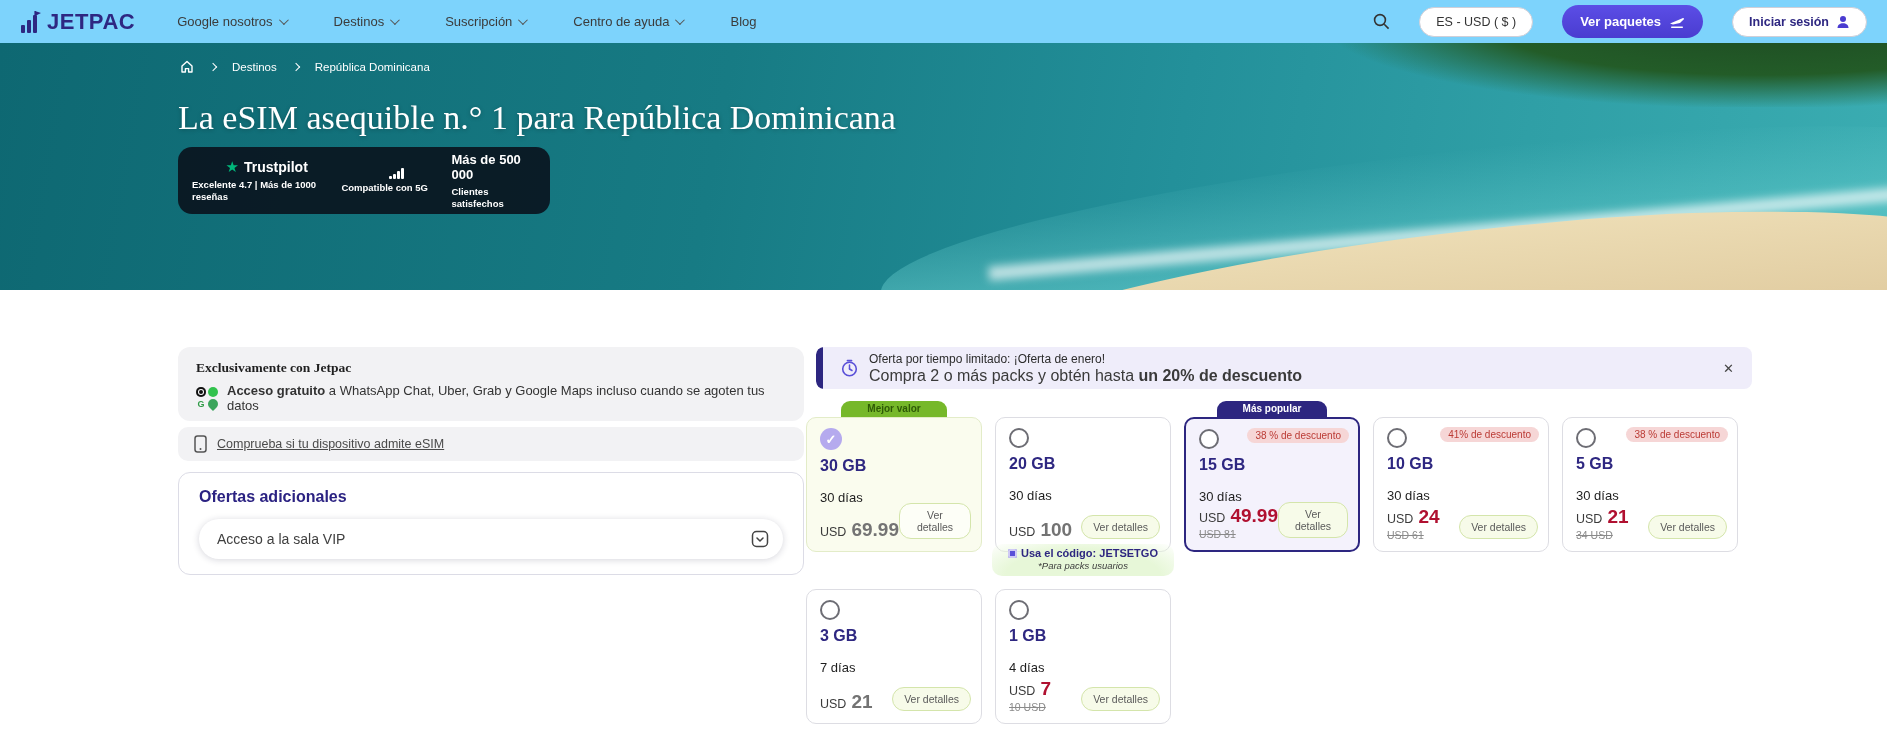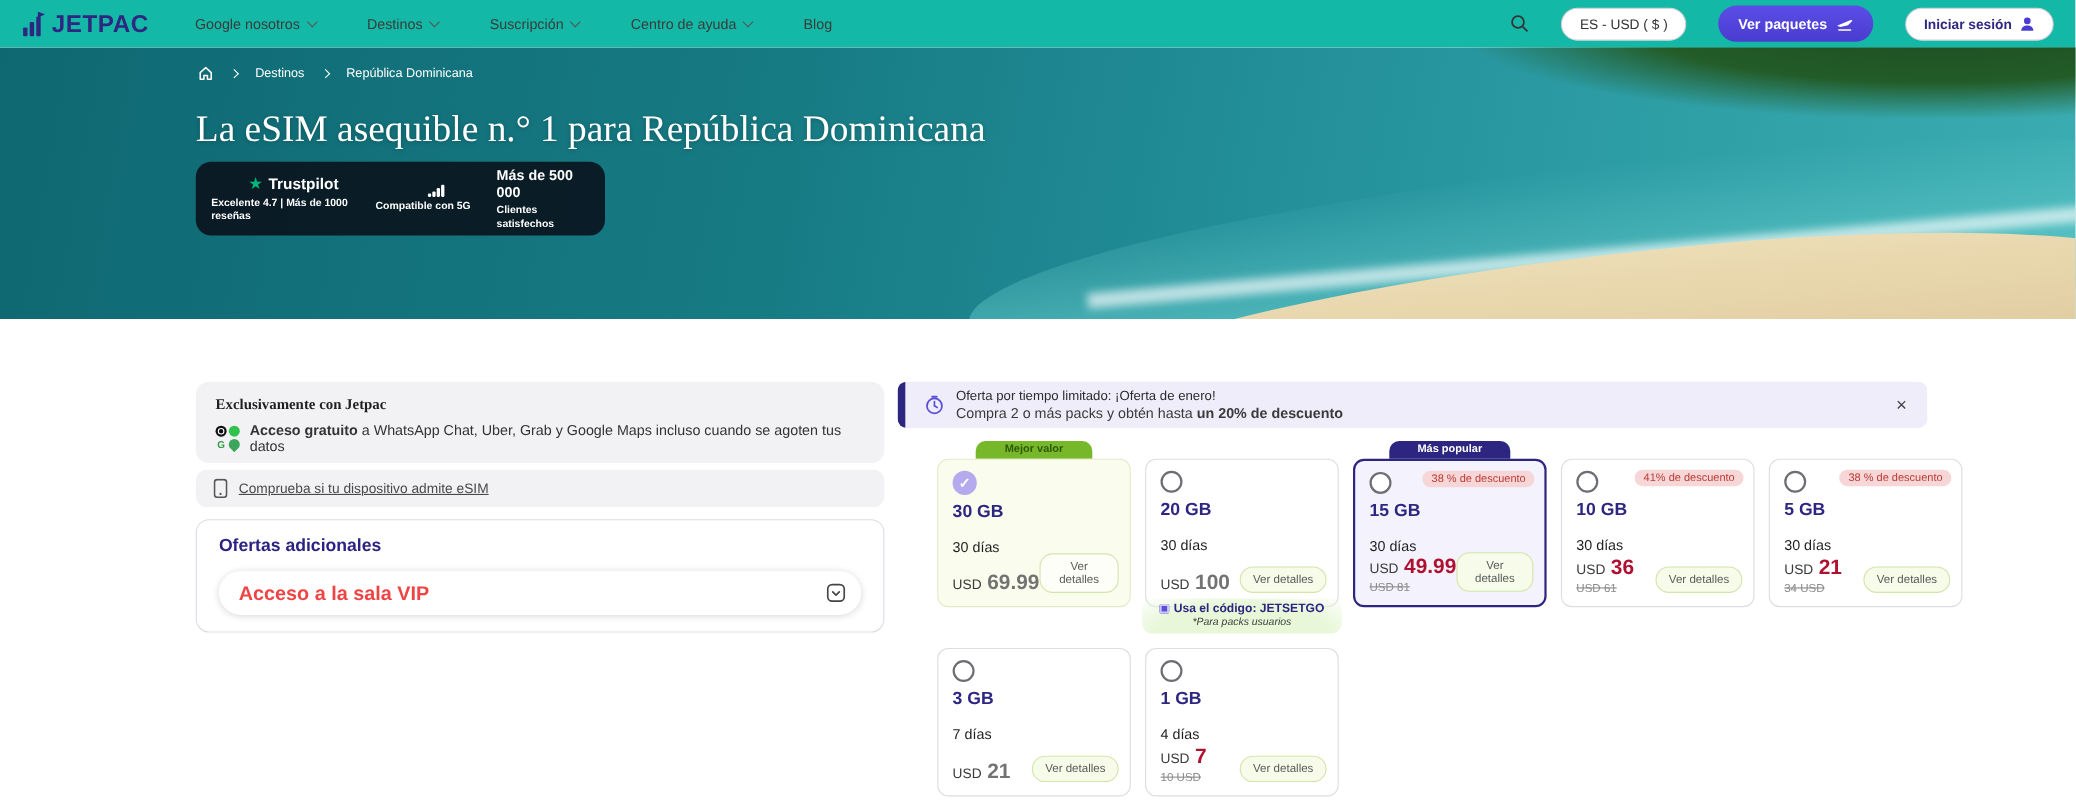--- a/index.html
+++ b/index.html
@@ -7,7 +7,7 @@
   .page { position:relative; width:1887px; height:735px; overflow:hidden; background:#fff; }
 
   
-  .navbar { position:absolute; top:0; left:0; width:100%; height:43px; background:#14b8a6;
+  .navbar { position:absolute; top:0; left:0; width:100%; height:43px; background:#7dd3fc;
             display:flex; align-items:center; padding:0 20px; z-index:5; }
   .logo { display:flex; align-items:flex-end; gap:5px; cursor:pointer; }
   .logo-text { font-size:22px; font-weight:800; color:#2e2781; letter-spacing:.5px; }

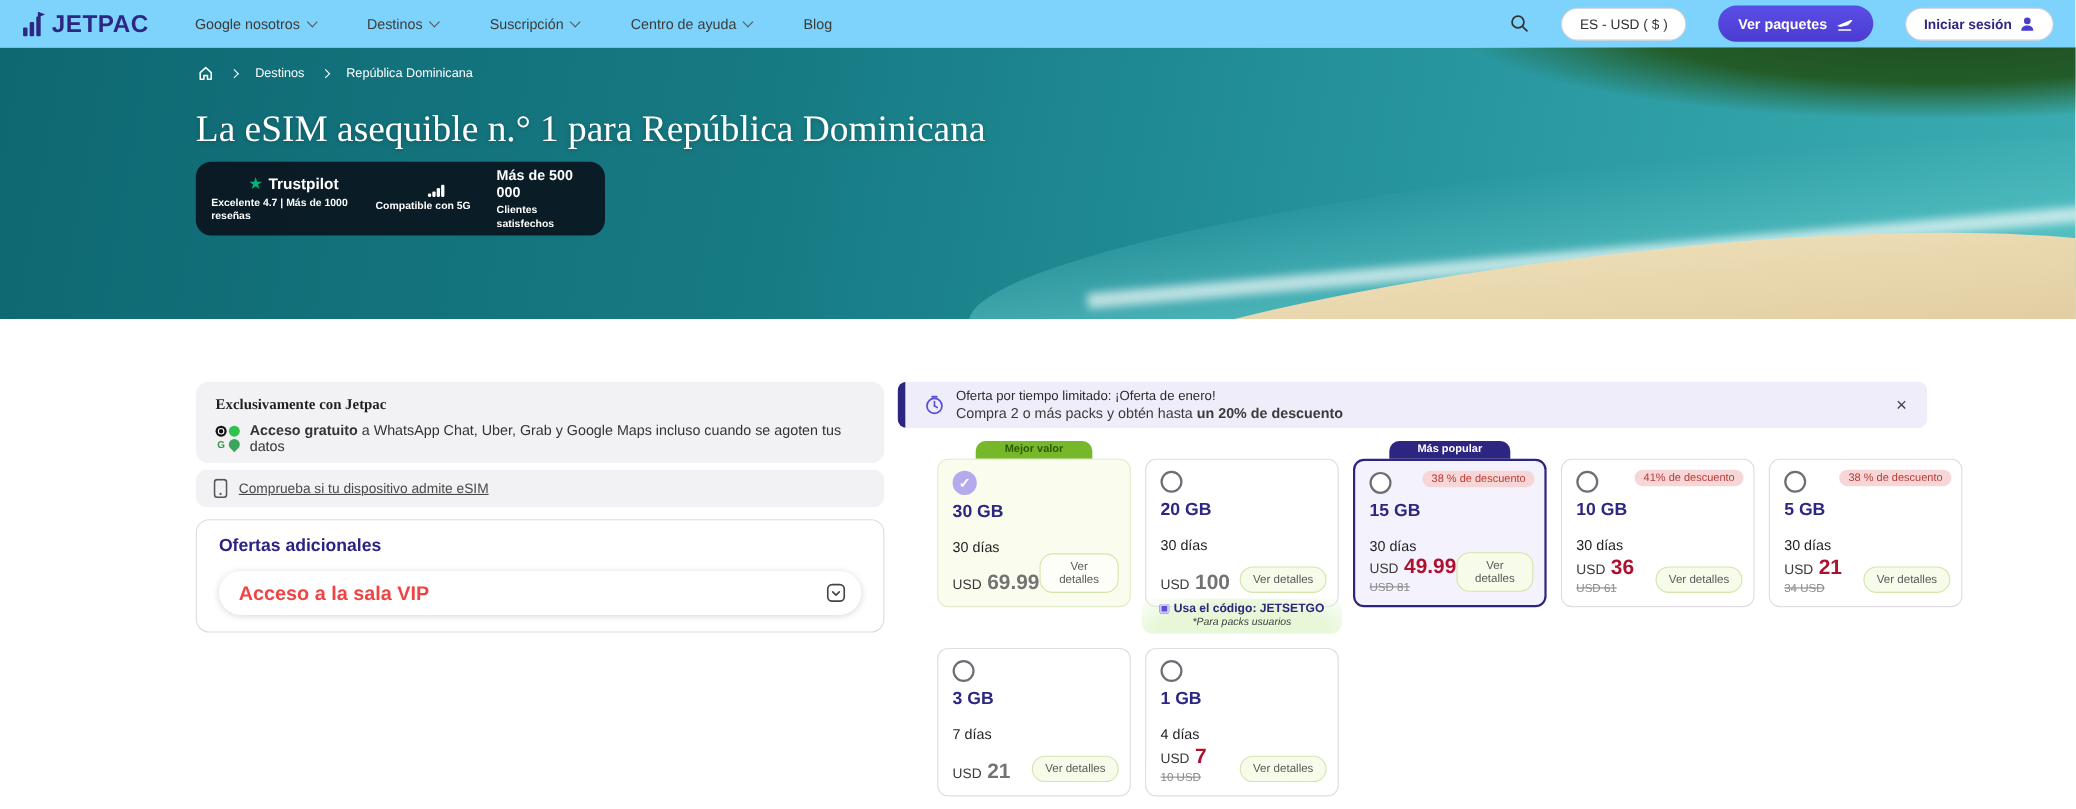--- a/index.html
+++ b/index.html
@@ -98,7 +98,7 @@
   .alert-icon { margin-right:10px; display:flex; }
   .alert-texts { display:flex; flex-direction:column; gap:1px; }
   .alert-title { font-size:12px; color:#2c2c2c; }
-  .alert-sub { font-size:13px; color:#3a3a3a; }
+  .alert-sub { font-size:16px; color:#3a3a3a; }
   .alert-sub b { font-weight:bold; }
   .alert-close { margin-left:auto; margin-right:18px; font-size:13px; color:#444; cursor:pointer;
       background:none; border:none; }

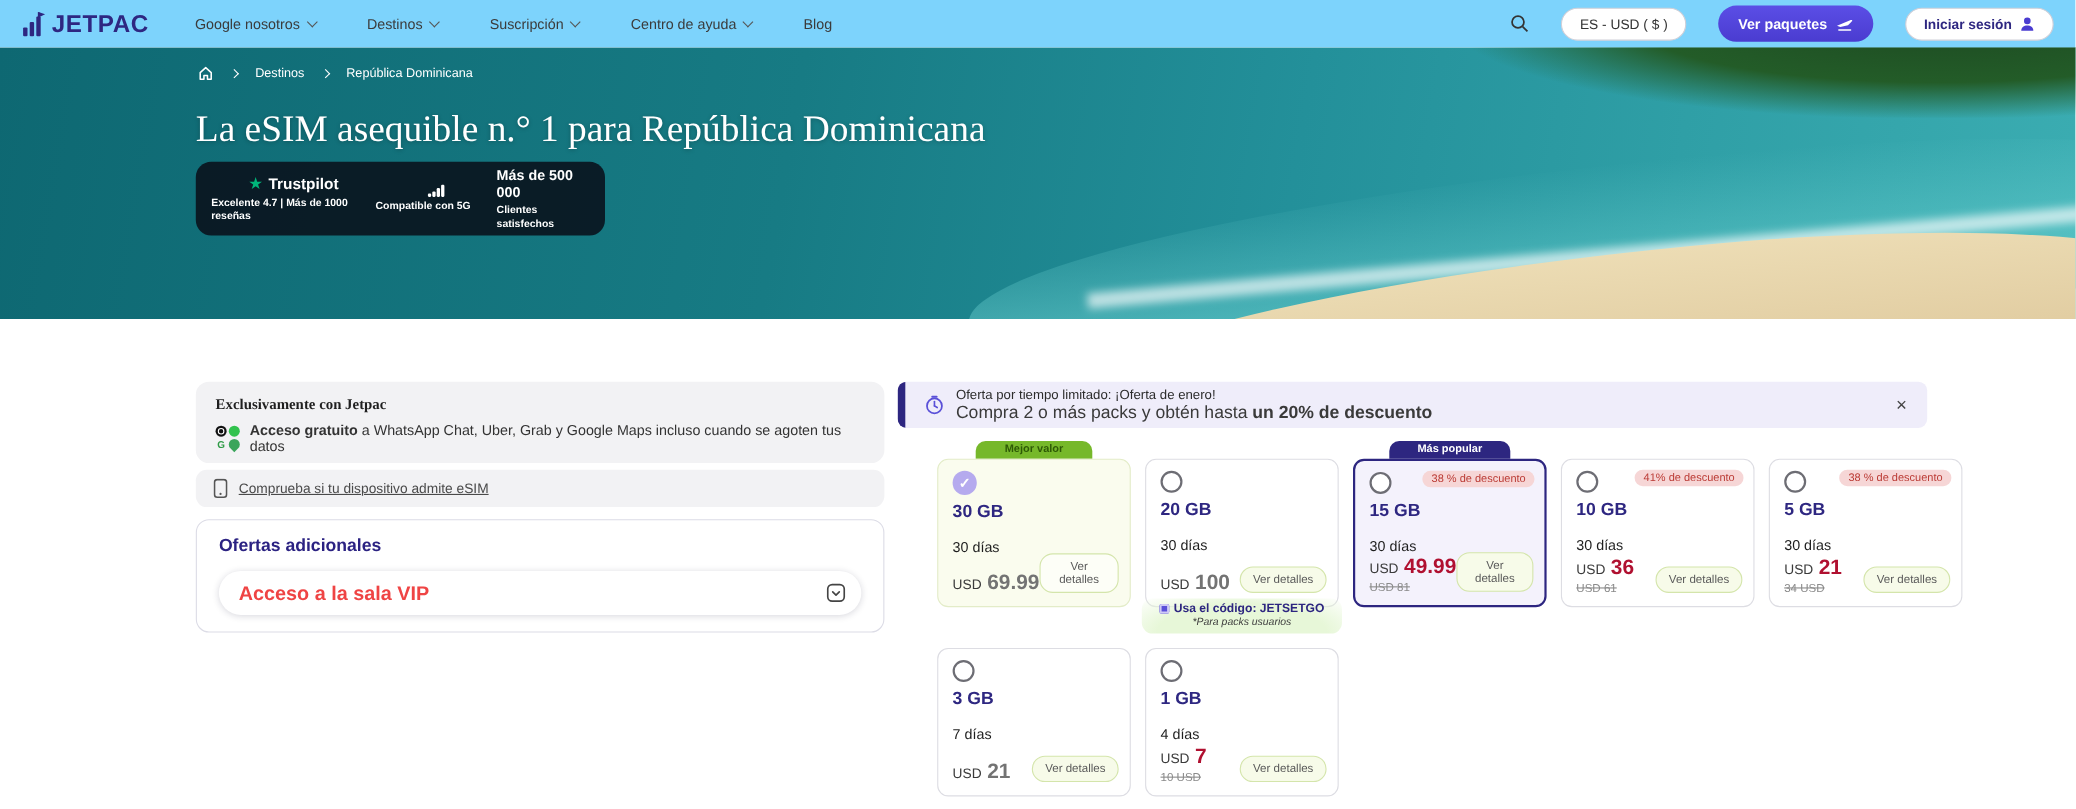--- a/index.html
+++ b/index.html
@@ -104,7 +104,7 @@
       background:none; border:none; }
 
   
-  .grid { position:absolute; left:852px; top:401px; width:936px; display:grid;
+  .grid { position:absolute; left:806px; top:401px; width:936px; display:grid;
       grid-template-columns:repeat(5,176px); column-gap:13px; row-gap:21px; }
   .card-wrap { position:relative; }
   .banner-slot { height:16px; display:flex; justify-content:center; align-items:flex-end; }

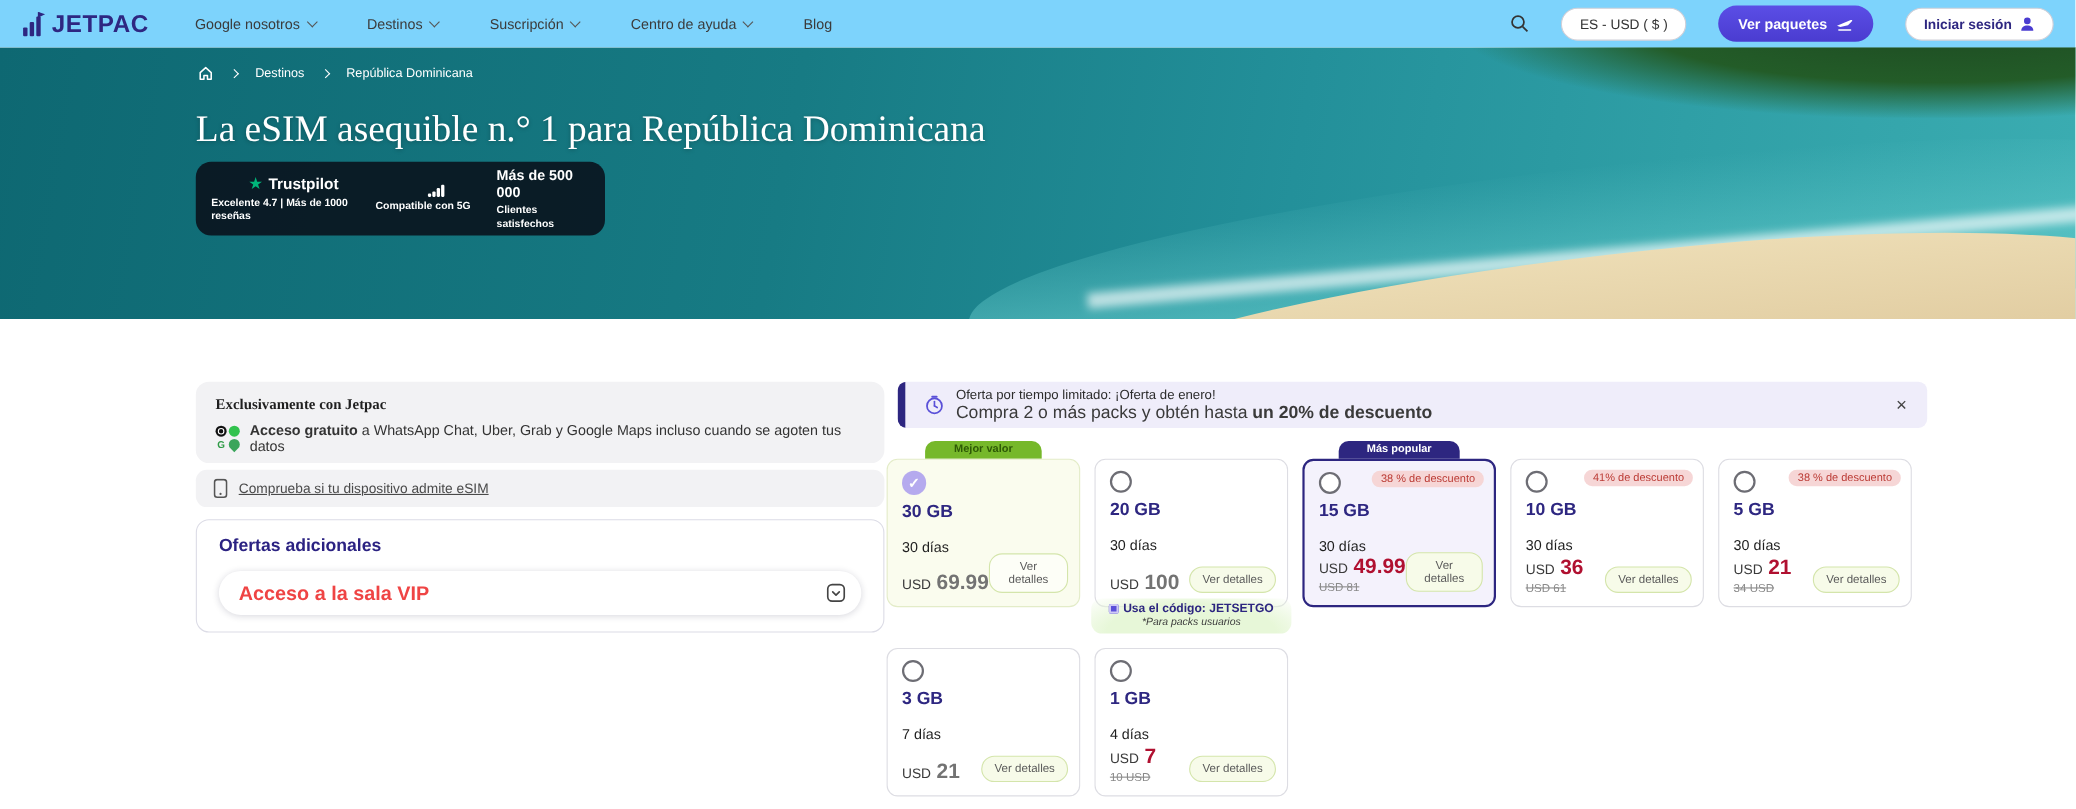--- a/index.html
+++ b/index.html
@@ -388,7 +388,7 @@
         <div class="price-col">
           <div class="price">
             <span class="cur">USD</span>
-            <span class="val red">36</span>
+            <span class="val red">24</span>
           </div>
           <div class="old">USD 61</div>
         </div>

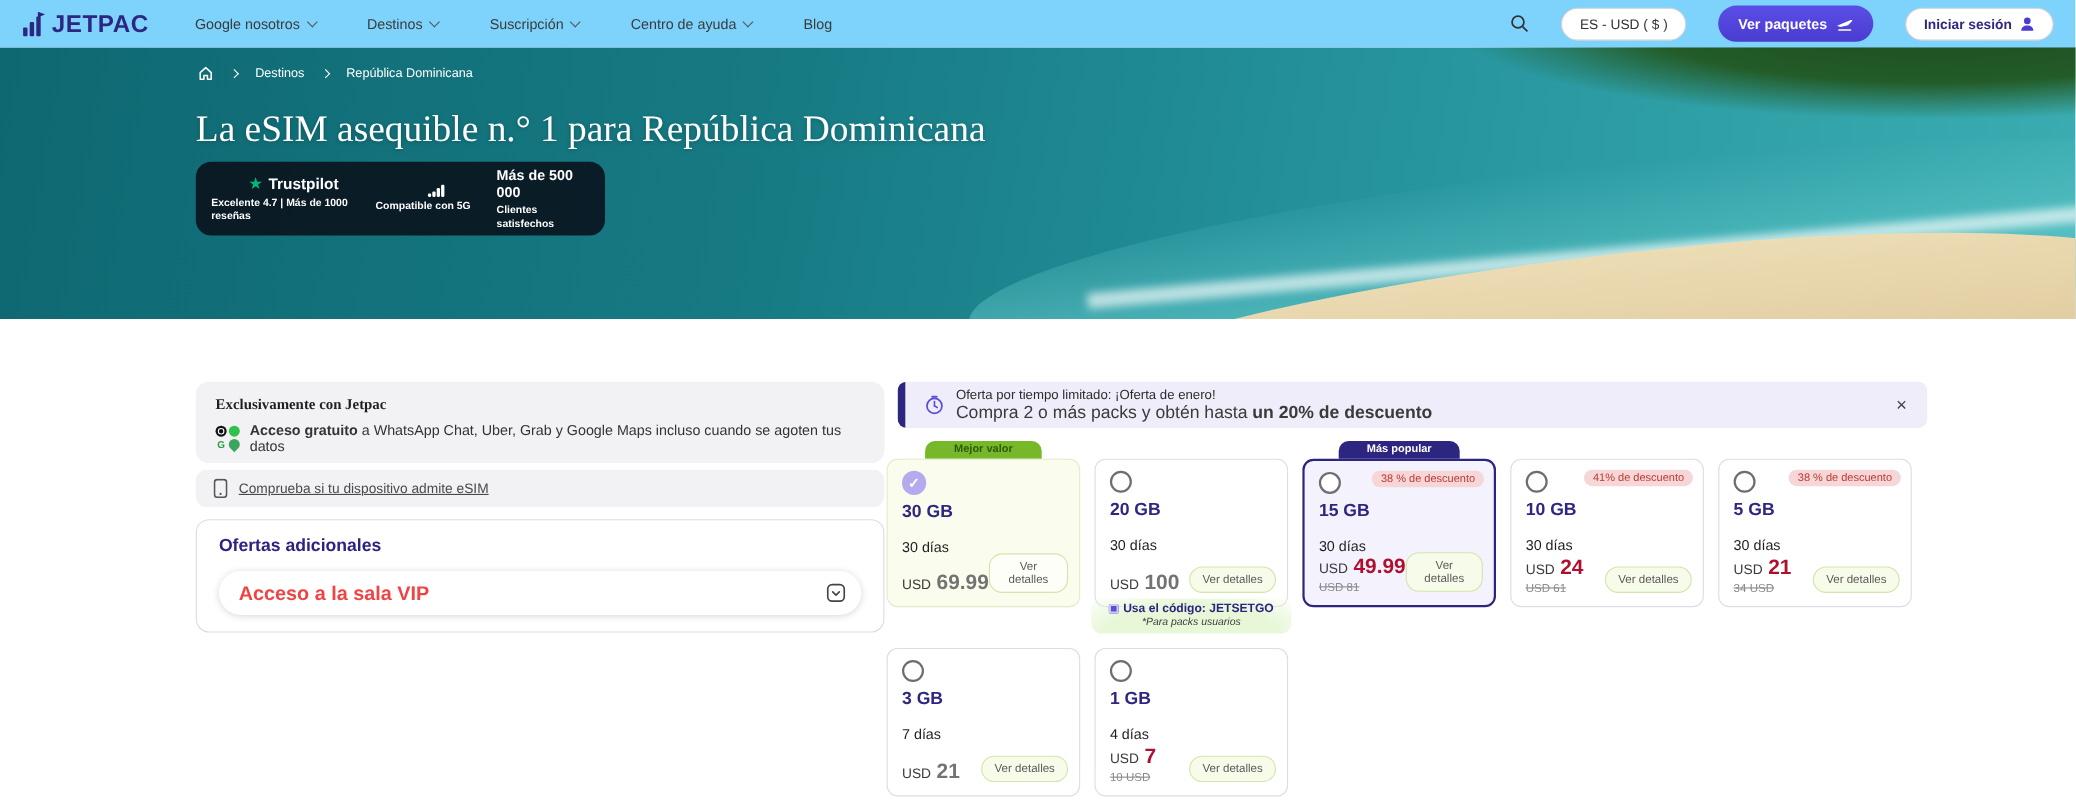--- a/index.html
+++ b/index.html
@@ -87,7 +87,7 @@
   .vip-row { margin-top:13px; height:40px; background:#fff; border-radius:22px;
       box-shadow:0 1px 7px rgba(30,30,60,.18); display:flex; align-items:center;
       justify-content:space-between; padding:0 14px 0 18px; cursor:pointer; }
-  .vip-label { font-size:18px; font-weight:bold; color:#ef4444; }
+  .vip-label { font-size:14px; font-weight:normal; color:#404040; }
 
   
   .alert { position:absolute; left:816px; top:347px; width:936px; height:42px;

